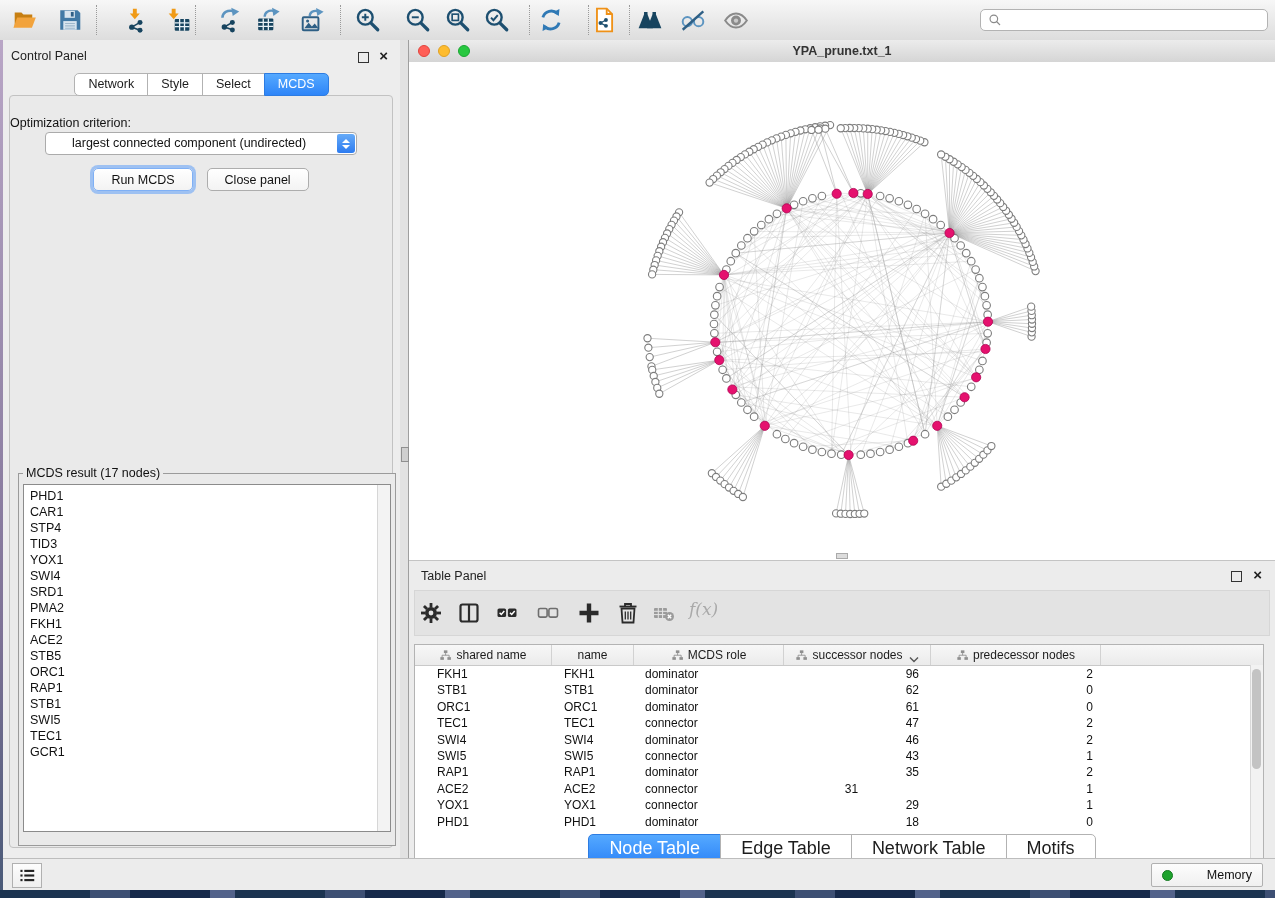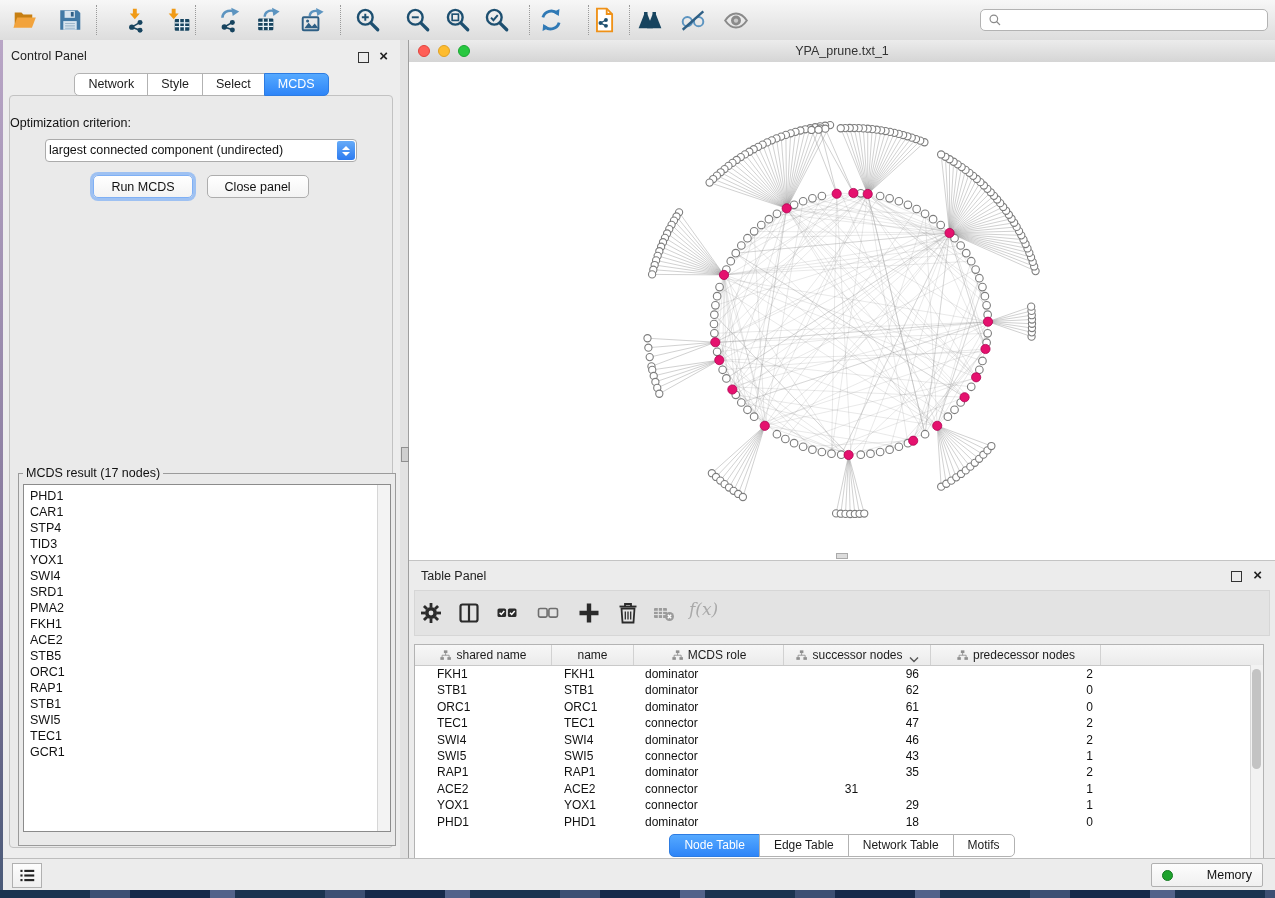--- a/index.html
+++ b/index.html
@@ -65,7 +65,7 @@
     background:linear-gradient(#ececec,#d5d5d5);border-bottom:1px solid #b2b2b2;}
   .lights{position:absolute;left:9px;top:5px;display:flex;gap:8px;}
   .light{width:12px;height:12px;border-radius:50%;box-sizing:border-box;}
-  .nw-title{position:absolute;left:0;right:0;top:4px;text-align:center;font-size:12.5px;font-weight:400;color:#333;}
+  .nw-title{position:absolute;left:0;right:0;top:4px;text-align:center;font-size:12.5px;font-weight:700;color:#333;}
   .nw-canvas{position:absolute;left:0;top:22px;width:866px;height:498px;background:#fff;}
   .nw-handle{position:absolute;left:427px;bottom:1px;width:12px;height:6px;background:#dcdcdc;border:1px solid #aaa;box-sizing:border-box;}
   

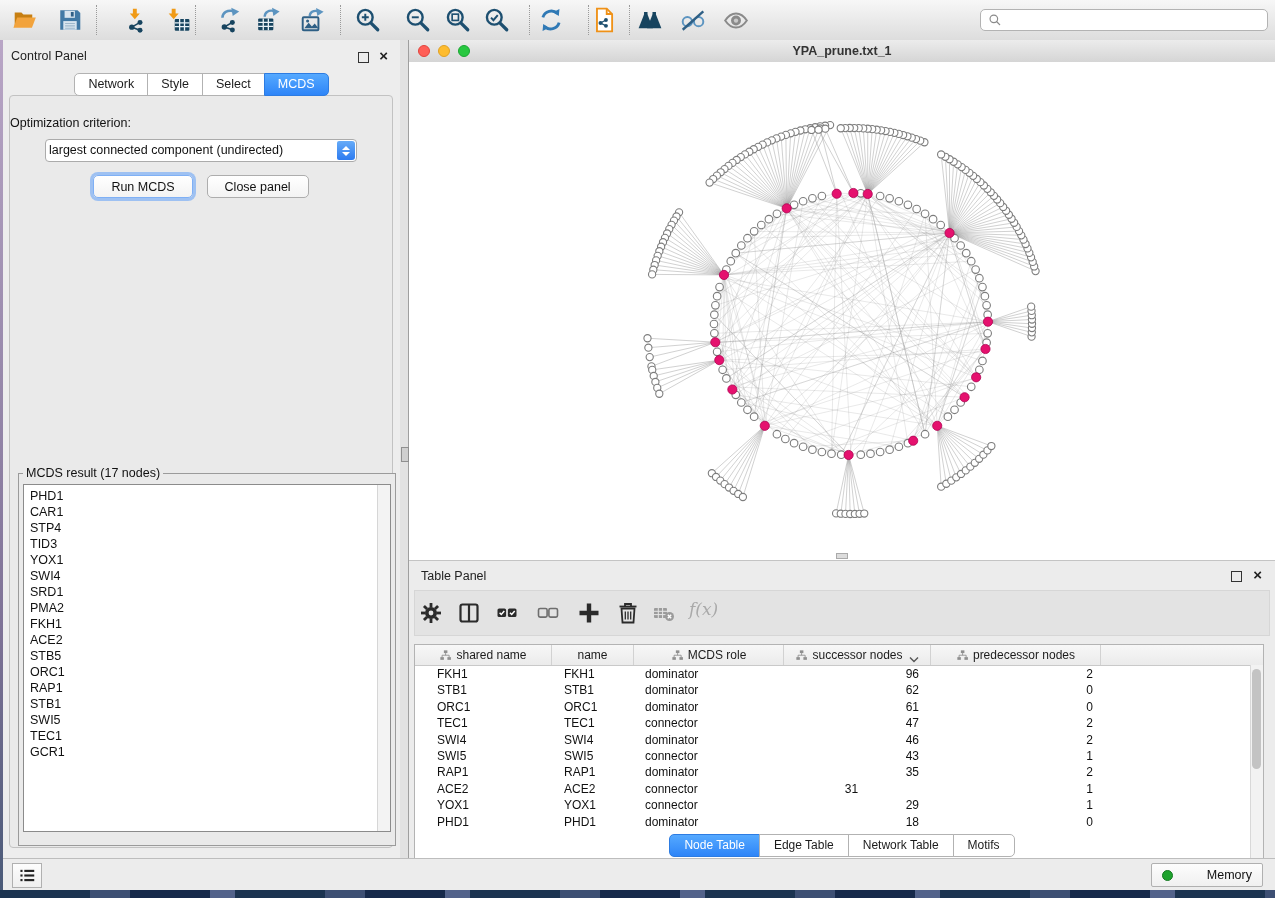--- a/index.html
+++ b/index.html
@@ -37,9 +37,9 @@
   .tabpage{position:absolute;left:6px;top:55px;width:384px;height:753px;background:#eaeaea;
     border:1px solid #c2c2c2;border-radius:4px;box-sizing:border-box;}
   .opt-label{margin-top:20px;font-size:12.5px;color:#111;}
-  .selectbox{position:relative;margin:9px auto 0;width:312px;height:23px;background:#fff;
+  .selectbox{position:relative;margin:2px auto 0;width:312px;height:23px;background:#fff;
     border:1px solid #ababab;border-radius:4px;box-sizing:border-box;font-size:12.5px;
-    line-height:21px;padding-left:3px;color:#111;}
+    line-height:21px;padding-left:26px;color:#111;}
   .stepper{position:absolute;right:1px;top:1px;width:18px;height:19px;border-radius:2px 3px 3px 2px;
     background:linear-gradient(#66abf8,#2d7bf0);display:flex;flex-direction:column;align-items:center;justify-content:center;gap:2px;}
   .stepper i{width:0;height:0;border-left:4px solid transparent;border-right:4px solid transparent;}

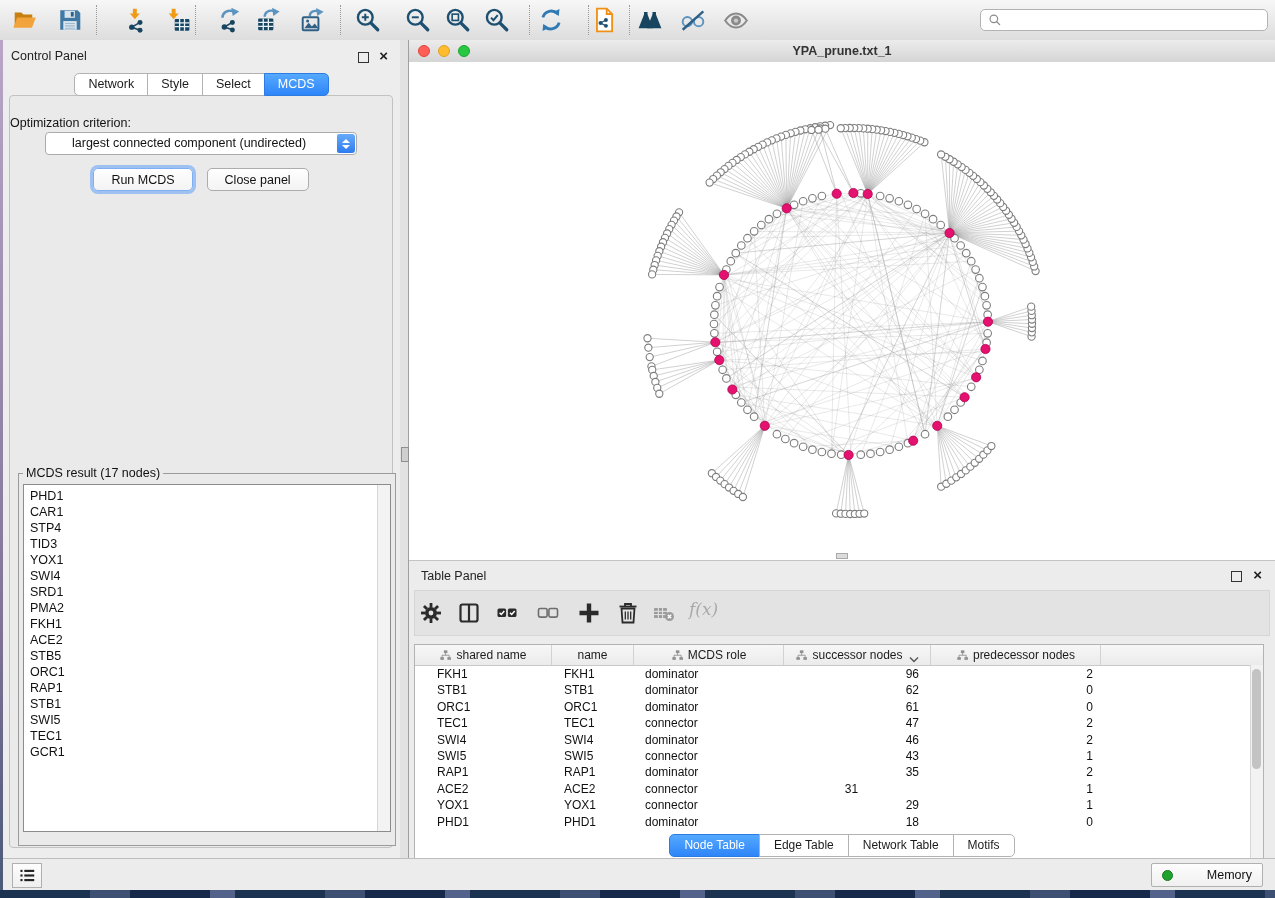--- a/index.html
+++ b/index.html
@@ -95,7 +95,7 @@
   .tscroll{position:absolute;right:0;top:20px;bottom:0;width:12px;background:#f2f2f2;border-left:1px solid #d8d8d8;}
   .tthumb{position:absolute;left:1px;top:4px;width:9px;height:100px;background:#c3c3c3;border-radius:5px;}
   .ttabs{position:absolute;left:0;top:273px;width:100%;display:flex;justify-content:center;}
-  .ttab{background:#fff;border:1px solid #b2b2b2;margin-left:-1px;padding:3px 14px 4px;font-size:12px;color:#1c1c1c;}
+  .ttab{background:#fff;border:1px solid #b2b2b2;margin-left:-1px;padding:3px 20px 4px;font-size:18px;color:#1c1c1c;}
   .ttab:first-child{border-radius:5px 0 0 5px;margin-left:0;}
   .ttab:last-child{border-radius:0 5px 5px 0;}
   .ttab.active{background:linear-gradient(#55a9ff,#2e85f8);border-color:#2d7ce2;color:#fff;}

